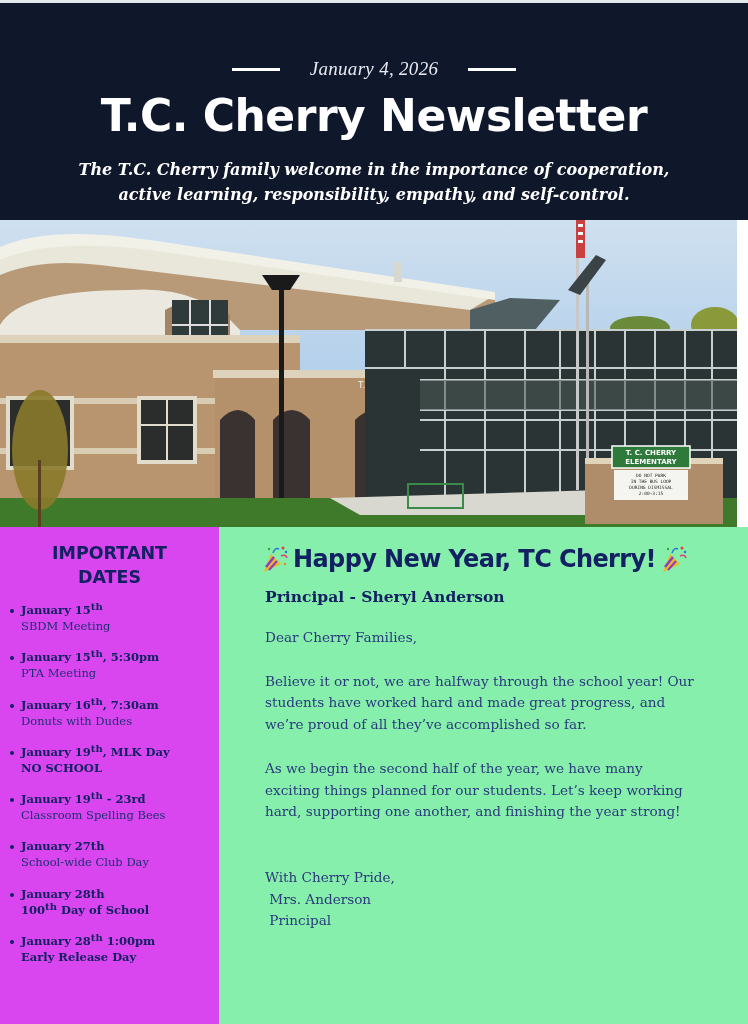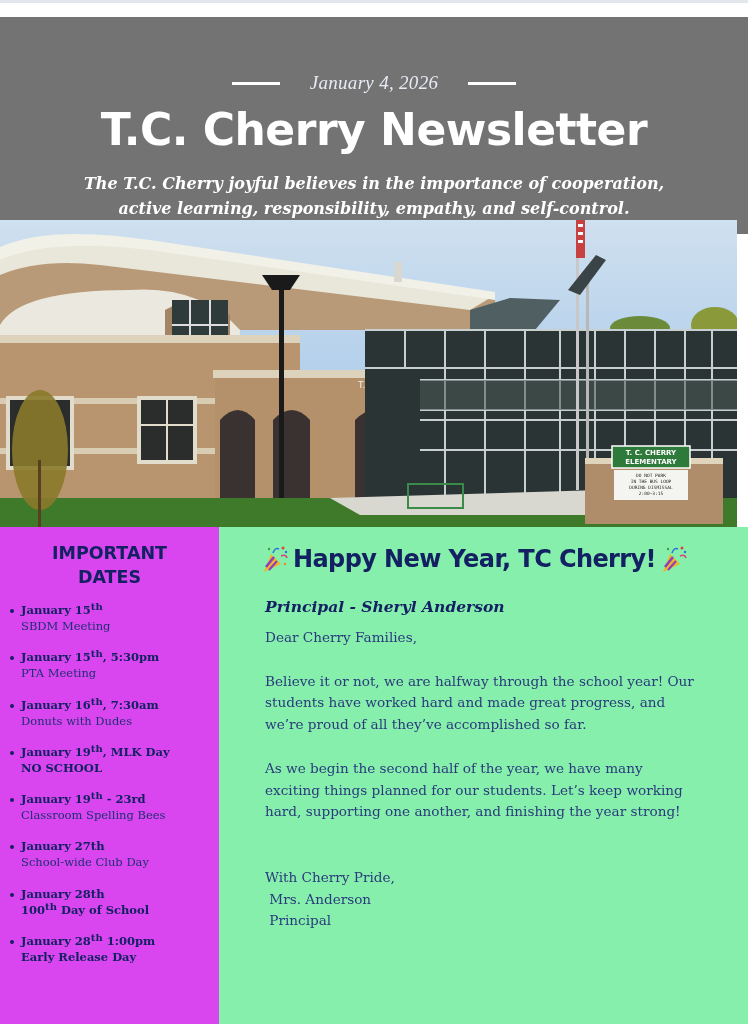--- a/index.html
+++ b/index.html
@@ -9,8 +9,8 @@
   .topstrip { position: absolute; left: 0; top: 0; width: 748px; height: 3px; background: #e4e6ee; }
 
   .header {
-    position: absolute; left: 0; top: 17px; width: 748px; height: 217px;
-    background: #737373; color: #fff; text-align: center;
+    position: absolute; left: 0; top: 3px; width: 748px; height: 217px;
+    background: #0f172a; color: #fff; text-align: center;
   }
   .dateline {
     position: absolute; top: 54px; left: 0; width: 748px; height: 24px;

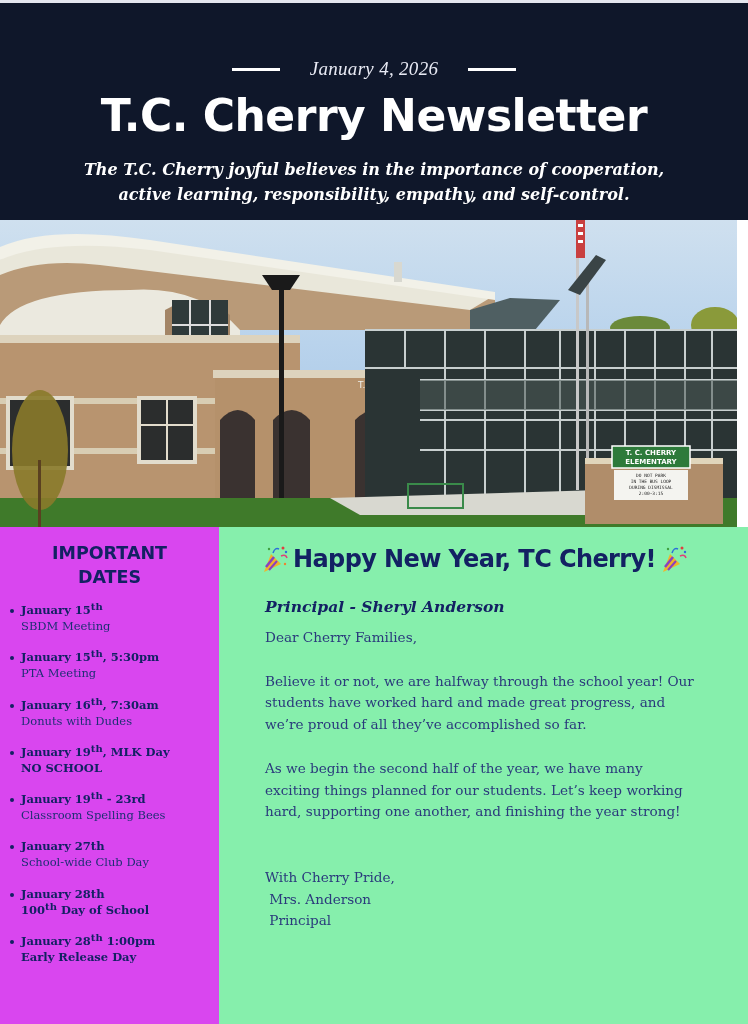--- a/index.html
+++ b/index.html
@@ -91,7 +91,7 @@
   </div>
   <h1 class="title">T.C. Cherry Newsletter</h1>
   <div class="motto">
-    <div>The T.C. Cherry joyful believes in the importance of cooperation,</div>
+    <div>The T.C. Cherry family welcome in the importance of cooperation,</div>
     <div>active learning, responsibility, empathy, and self-control.</div>
   </div>
 </header>

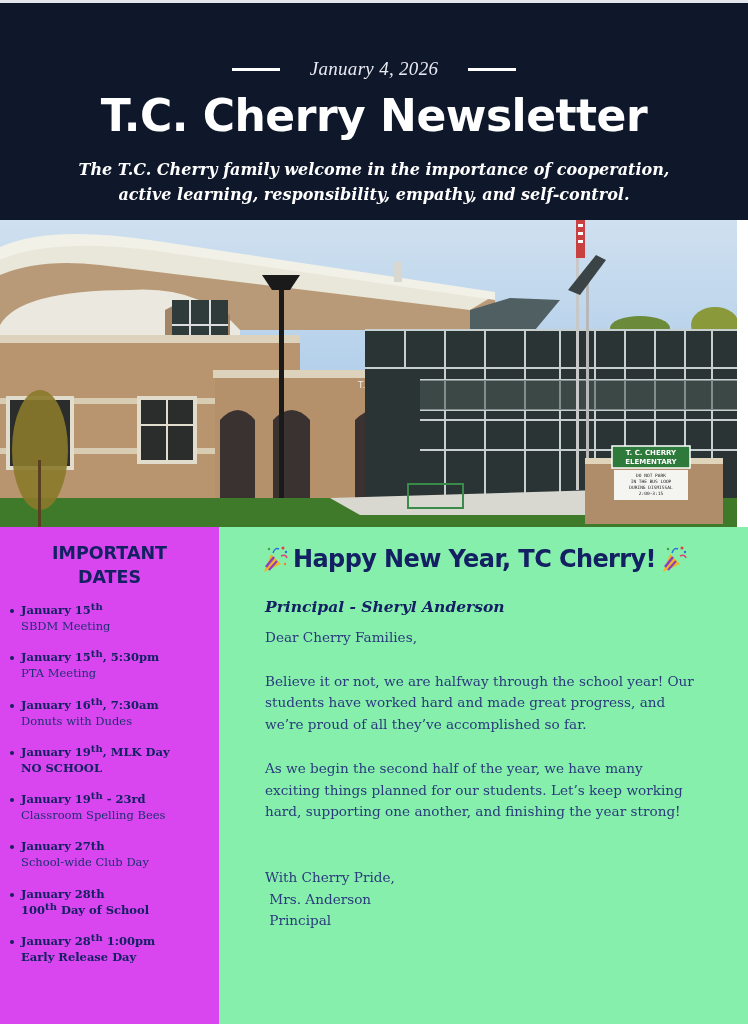--- a/index.html
+++ b/index.html
@@ -68,7 +68,7 @@
   .party { width: 28px; height: 30px; flex: none; }
   .byline {
     position: absolute; top: 60px; left: 46px;
-    font-family: "DejaVu Serif", serif; font-style: italic; font-weight: bold; font-size: 15.5px; color: #132163; margin-top: 10px;
+    font-family: "DejaVu Serif", serif; font-weight: bold; font-size: 15.5px; color: #132163;
   }
   .letter {
     position: absolute; top: 100px; left: 46px; width: 480px;

